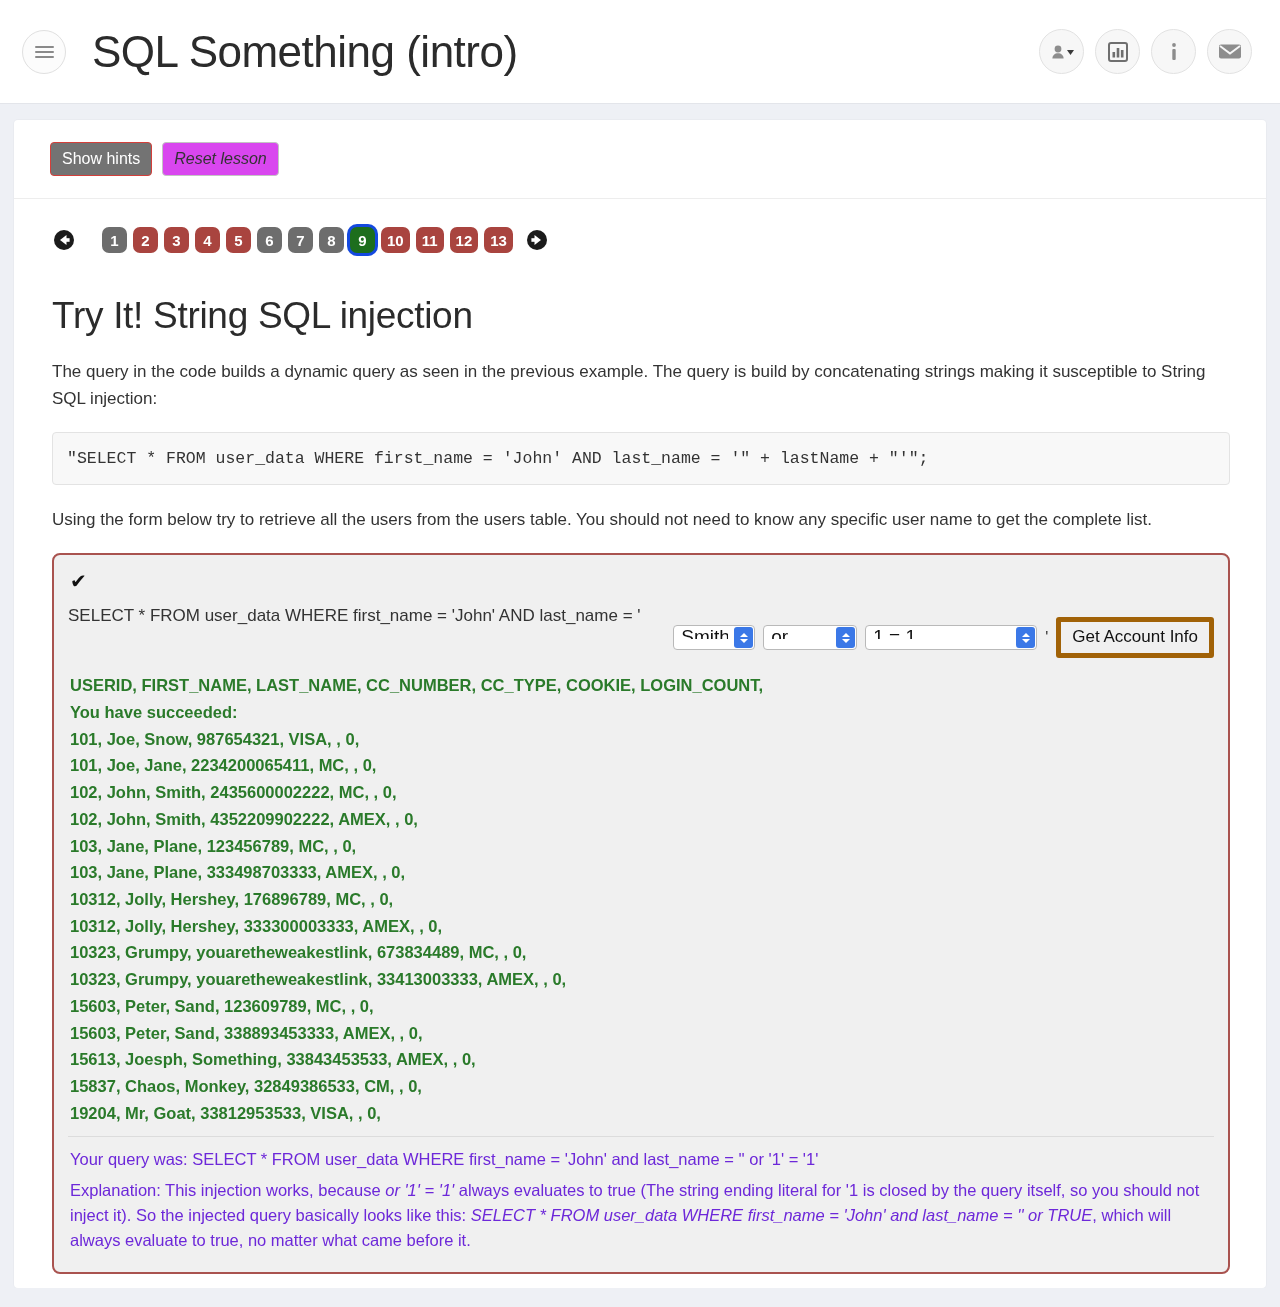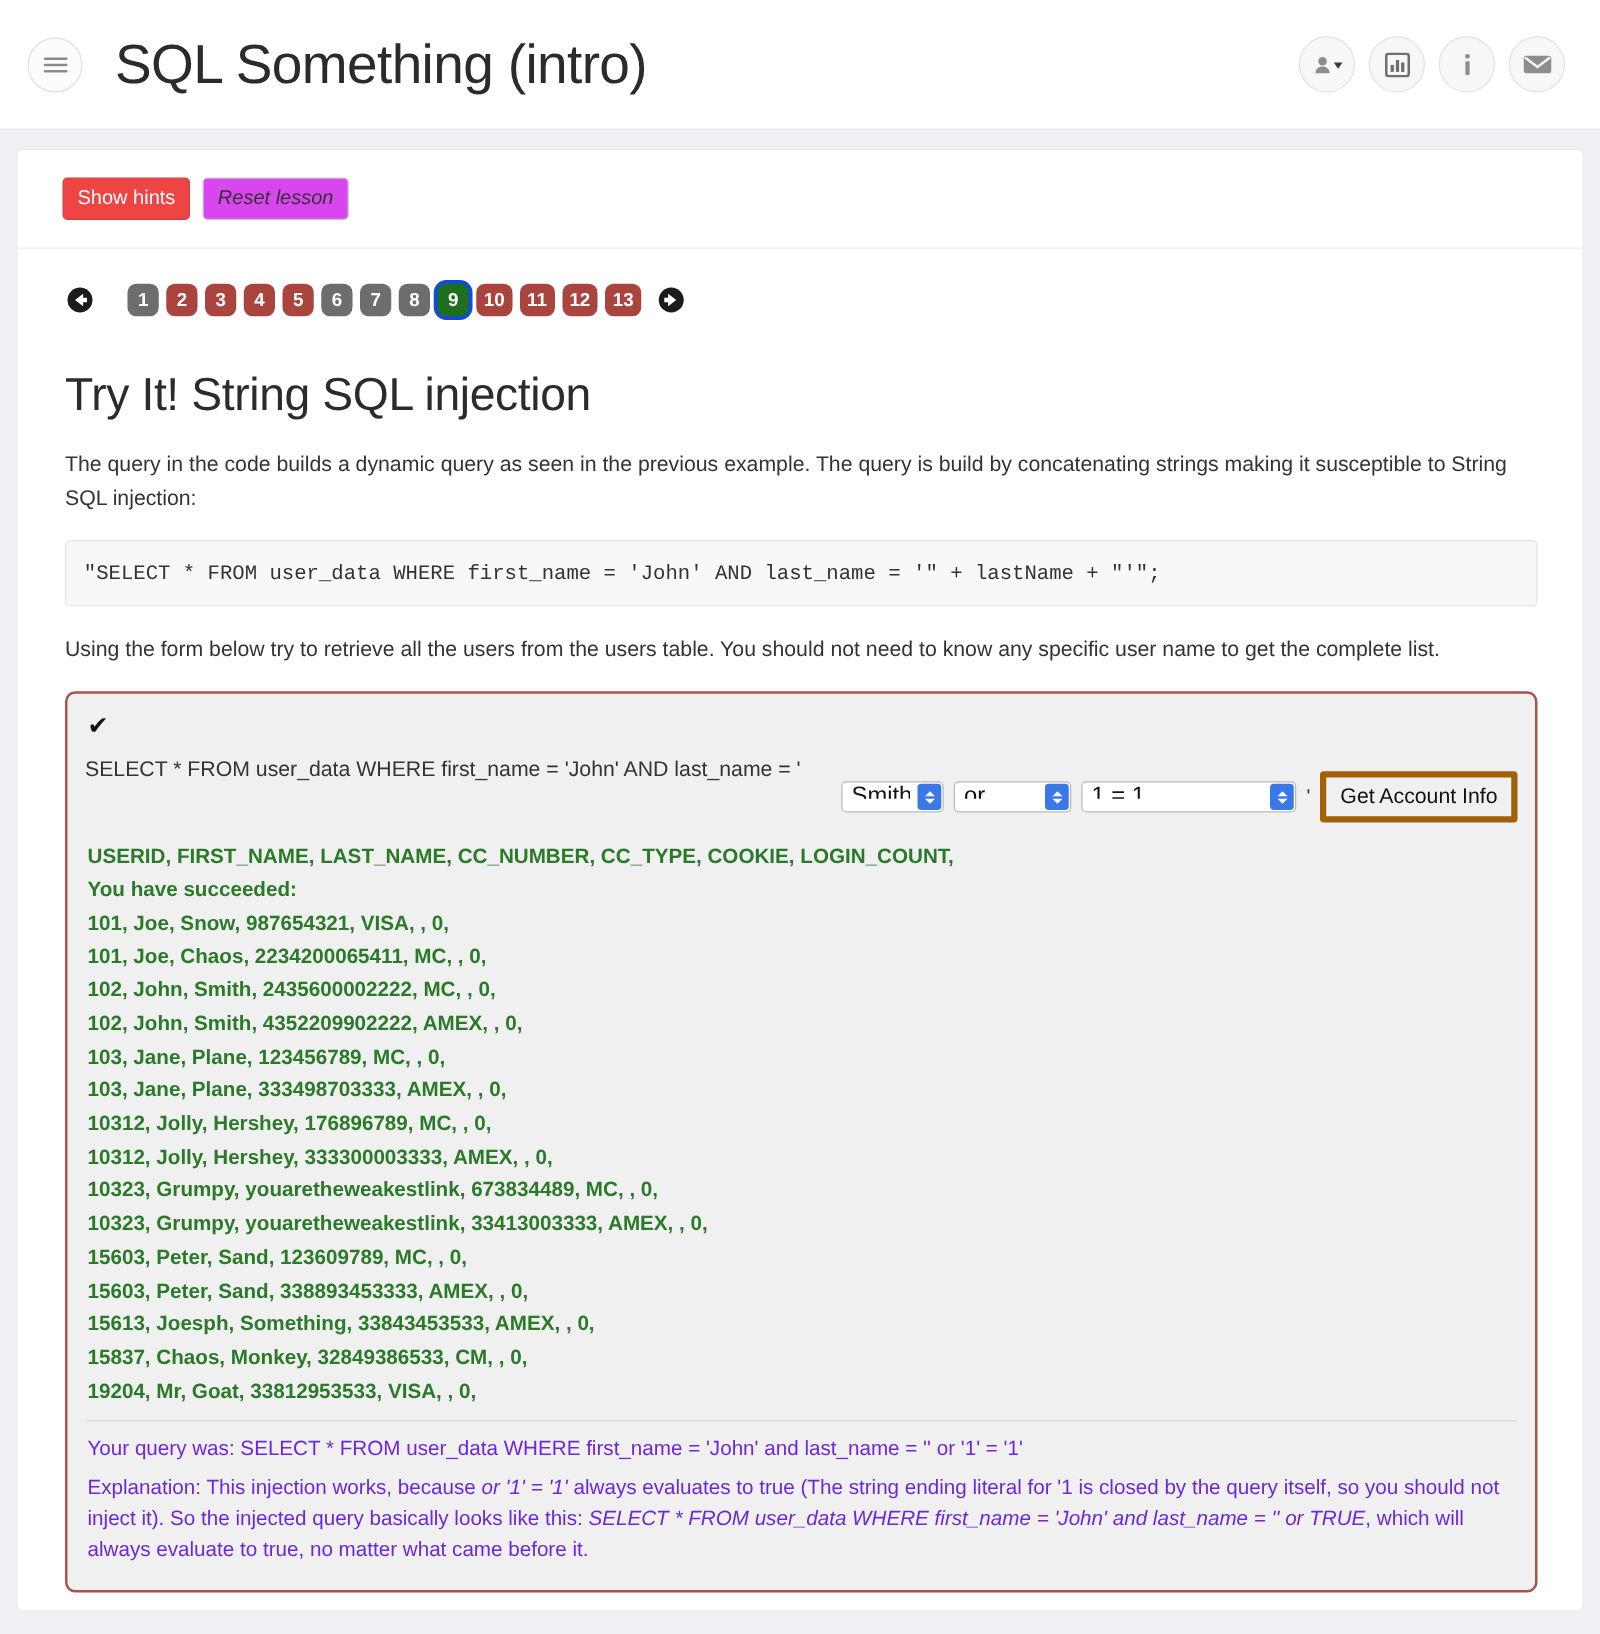--- a/index.html
+++ b/index.html
@@ -85,7 +85,7 @@
     cursor: pointer;
     line-height: 1.2;
   }
-  .btn-danger { background: #ef4444; color: #fff; border-color: #d43f3a; }
+  .btn-danger { background: #737373; color: #fff; border-color: #d43f3a; }
   .btn-default { background: #d946ef; color: #333; border-color: #c4c4c4; font-style: italic; }
 
   

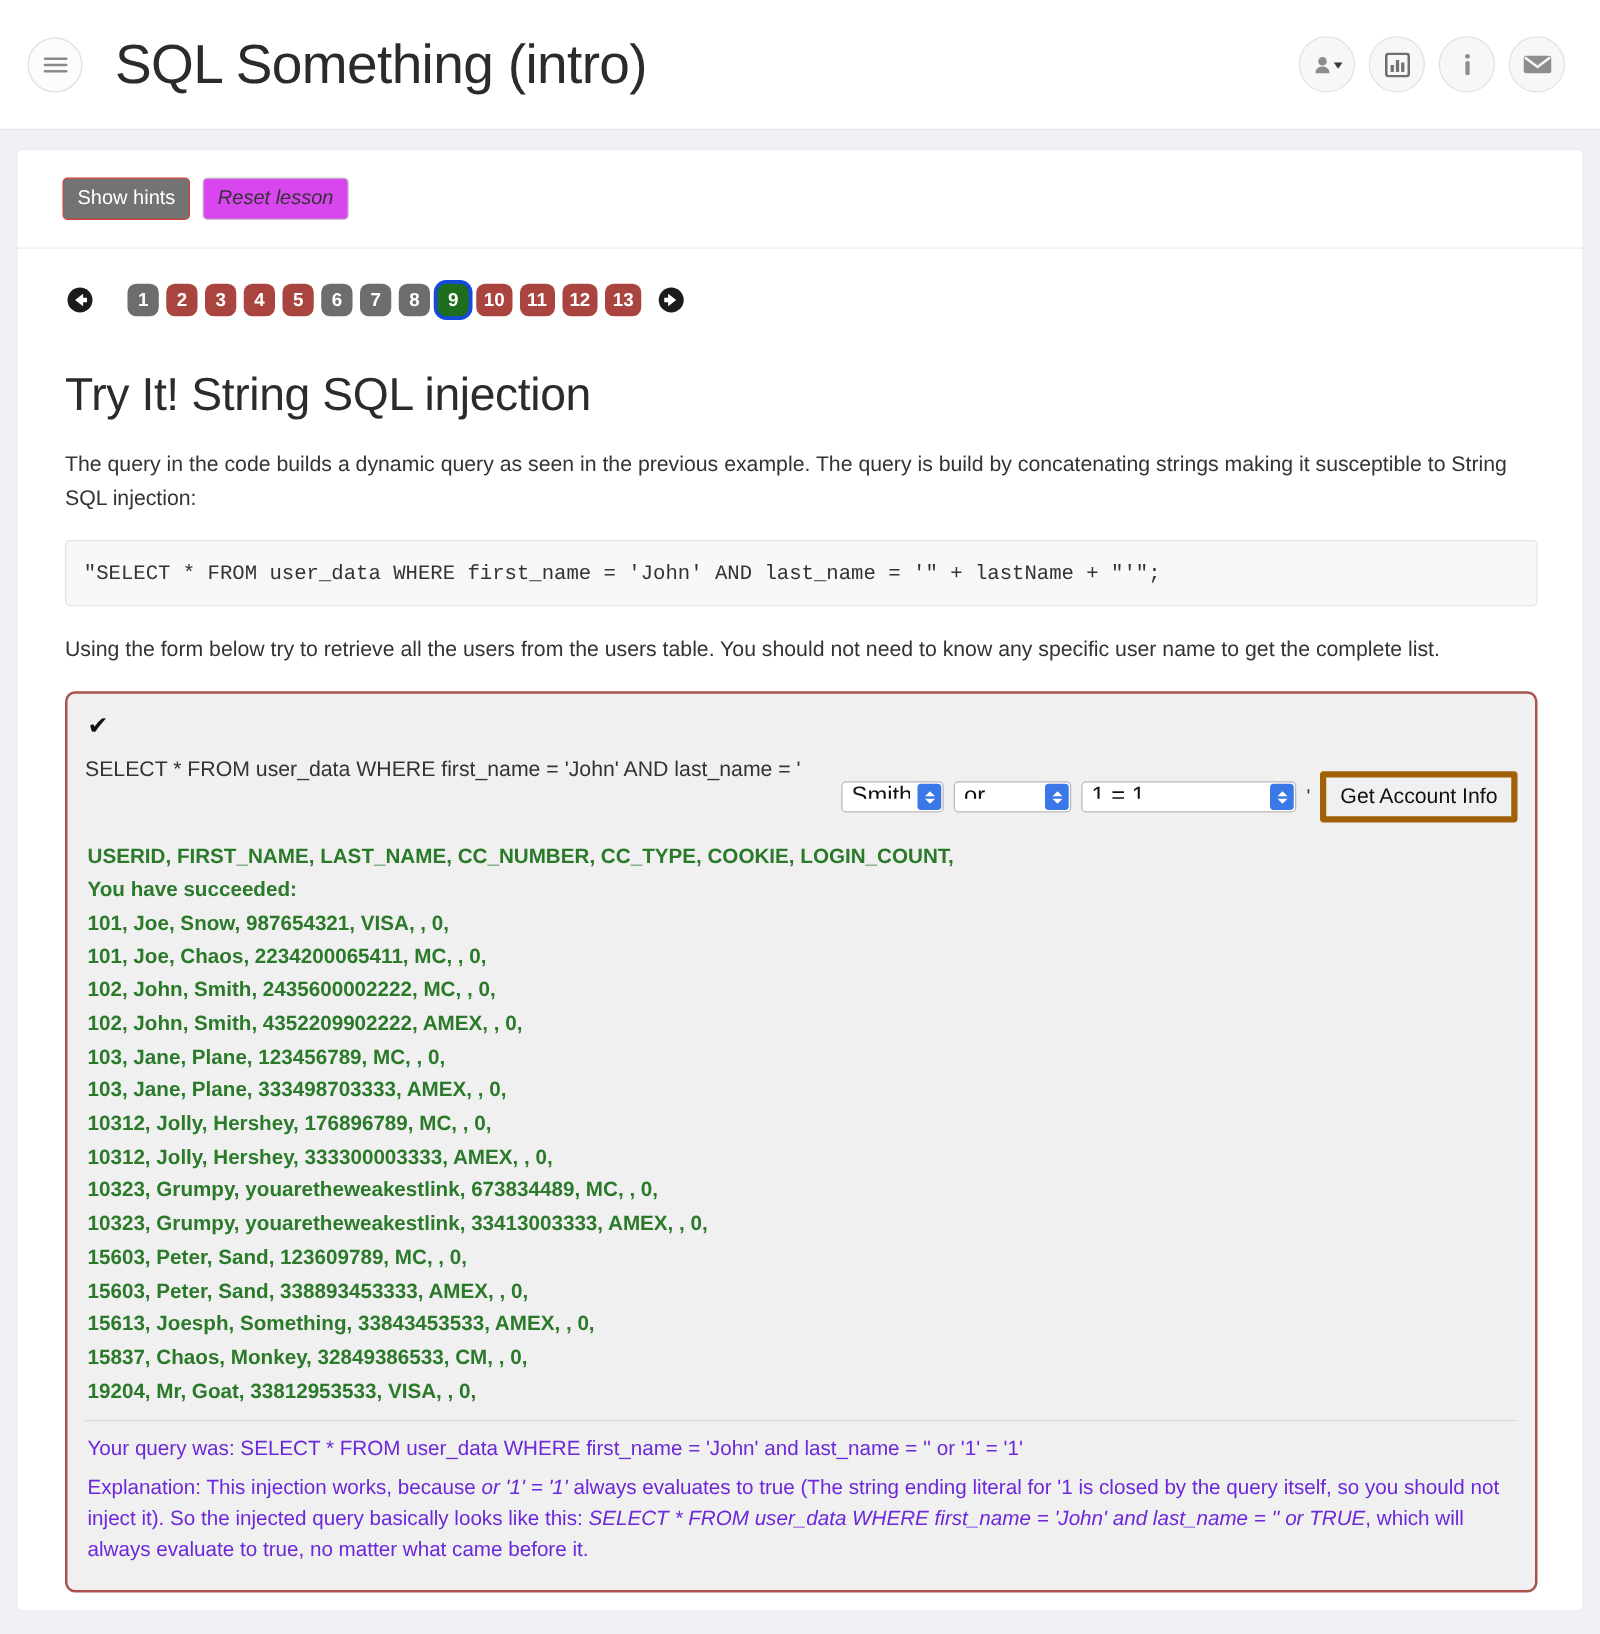--- a/index.html
+++ b/index.html
@@ -378,7 +378,7 @@
         <div class="line">You have succeeded:</div>
         <div id="result-rows">
             <div class="line">101, Joe, Snow, 987654321, VISA, , 0,</div>
-            <div class="line">101, Joe, Chaos, 2234200065411, MC, , 0,</div>
+            <div class="line">101, Joe, Jane, 2234200065411, MC, , 0,</div>
             <div class="line">102, John, Smith, 2435600002222, MC, , 0,</div>
             <div class="line">102, John, Smith, 4352209902222, AMEX, , 0,</div>
             <div class="line">103, Jane, Plane, 123456789, MC, , 0,</div>

